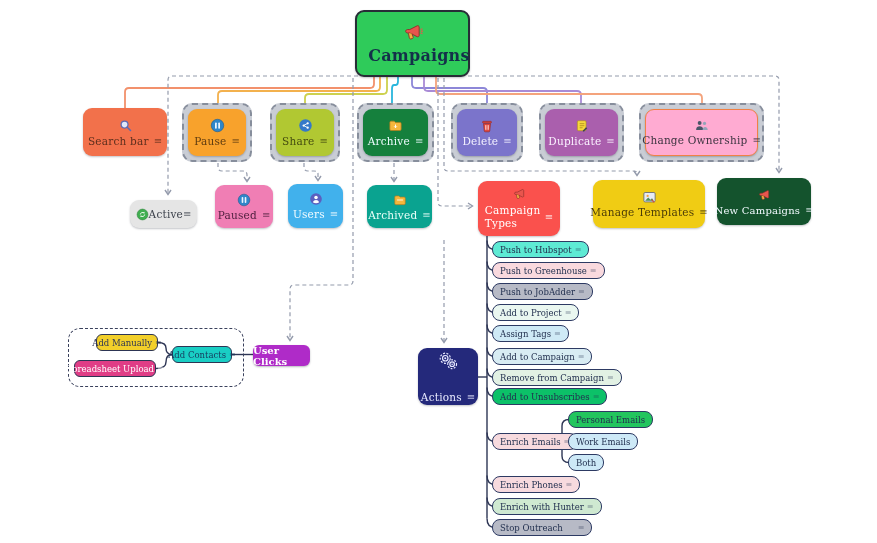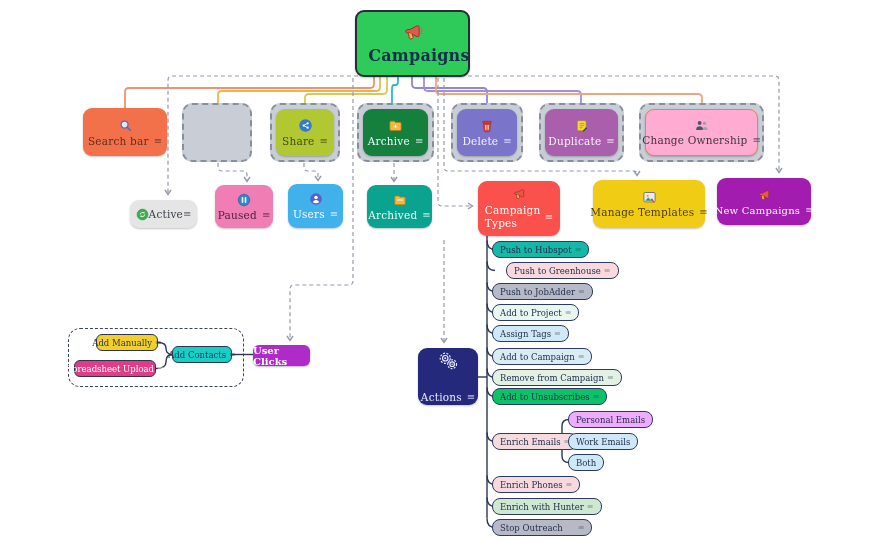--- a/index.html
+++ b/index.html
@@ -128,6 +128,19 @@
       </span>
   </div>
 
+  <div class="node" style="left: 188px; top: 109px; width: 58px; height: 47px; color: rgb(95, 60, 16); background-color: rgb(248, 162, 44);">
+    <span class="icon">
+      <svg width="15" height="15" viewBox="0 0 24 24">
+          <circle cx="12" cy="12" r="10" fill="#2f86c9" stroke="#1d5c8f"></circle>
+          <rect x="8" y="7" width="2.8" height="10" rx="1.2" fill="#eaf4ff"></rect>
+          <rect x="13.2" y="7" width="2.8" height="10" rx="1.2" fill="#eaf4ff"></rect>
+        </svg>
+    </span>
+    <span class="row">
+        <span class="lbl">Pause</span>
+        <span class="notes"></span>
+      </span>
+  </div>
 
   <div class="node" style="left: 276px; top: 109px; width: 58px; height: 47px; color: rgb(69, 77, 16); background-color: rgb(177, 200, 50);">
     <span class="icon">

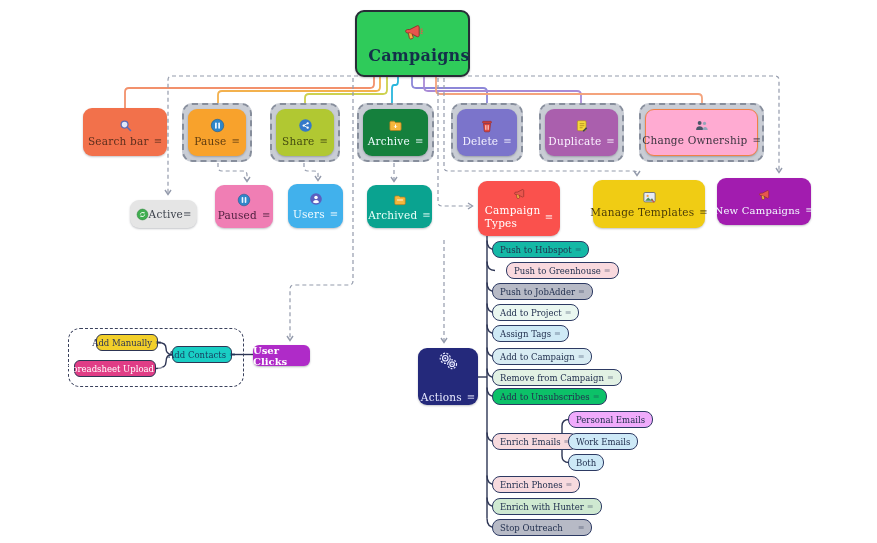--- a/index.html
+++ b/index.html
@@ -295,7 +295,7 @@
       </span>
   </div>
 
-  <div class="node" style="left: 717px; top: 178px; width: 94px; height: 47px; color: rgb(242, 250, 255); background-color: #a21caf;">
+  <div class="node" style="left: 717px; top: 178px; width: 94px; height: 47px; color: rgb(242, 250, 255); background-color: #14532d;">
     <span class="icon">
       <svg width="15" height="15" viewBox="0 0 24 24">
         <path d="M4 10.2C4 9 5 8.2 6.2 8.2H8.5L16.5 4.2C17.5 3.7 18.7 4.4 18.7 5.5V14.7C18.7 15.8 17.5 16.5 16.5 16L8.5 12H6.2C5 12 4 11.2 4 10.2Z" fill="#e8554d" stroke="#8d2f2a"></path>

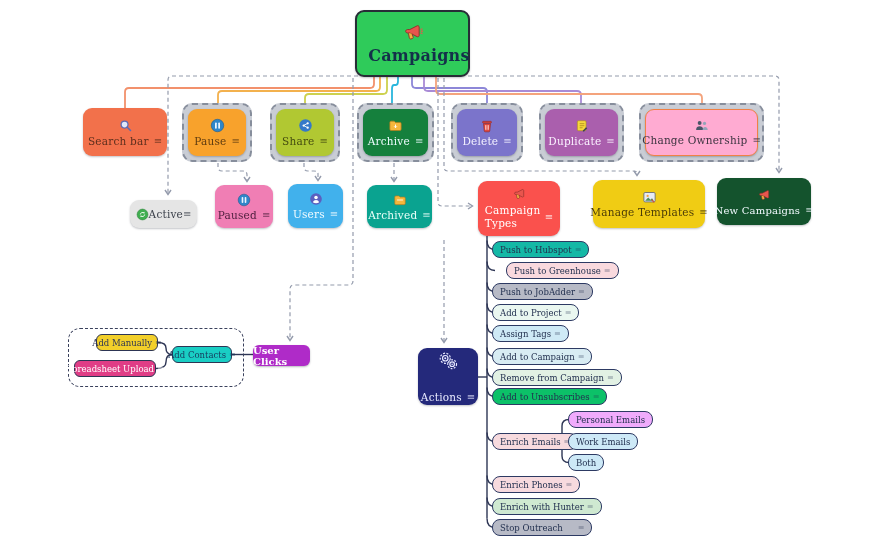--- a/index.html
+++ b/index.html
@@ -348,7 +348,7 @@
       </span>
   </div>
 
-  <div class="pill" style="left: 492px; top: 241px; background-color: #14b8a6;">
+  <div class="pill" style="left: 492px; top: 241px; background-color: #5eead4;">
       <span>Push to Hubspot</span>
       <span class="notes"></span>
     </div>

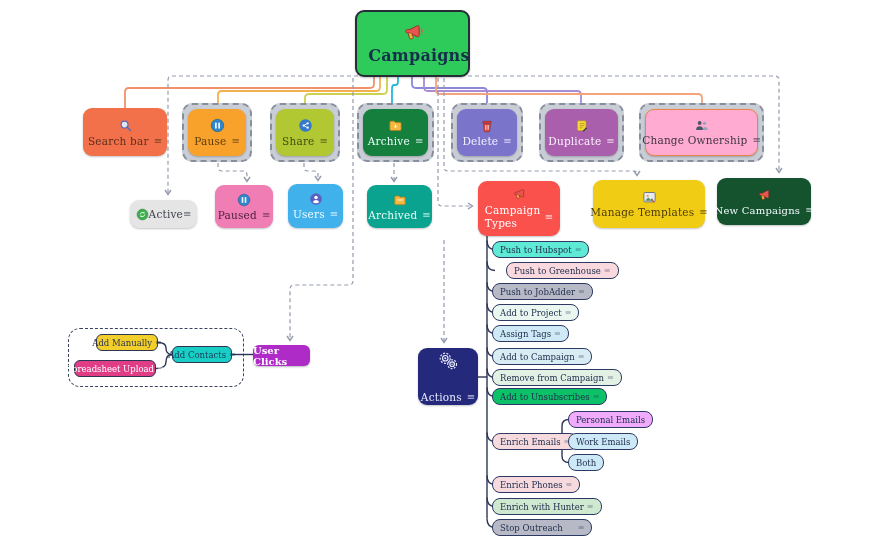--- a/index.html
+++ b/index.html
@@ -352,7 +352,7 @@
       <span>Push to Hubspot</span>
       <span class="notes"></span>
     </div>
-  <div class="pill" style="left: 492px; top: 262px; background-color: rgb(249, 217, 222); margin-left: 14px;">
+  <div class="pill" style="left: 492px; top: 262px; background-color: rgb(249, 217, 222);">
       <span>Push to Greenhouse</span>
       <span class="notes"></span>
     </div>

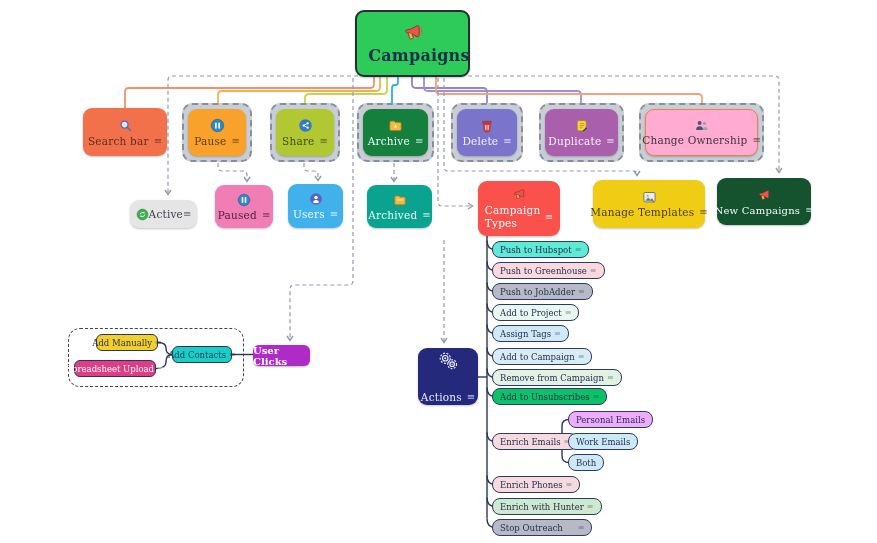--- a/index.html
+++ b/index.html
@@ -397,7 +397,7 @@
       <span class="notes"></span>
     </div>
 
-  <div class="pill" style="left: 568px; top: 411px; background-color: #f0abfc;">
+  <div class="pill" style="left: 568px; top: 411px; background-color: #22c55e;">
       <span>Personal Emails</span>
     </div>
   <div class="pill" style="left: 568px; top: 433px; background-color: rgb(205, 233, 247);">

